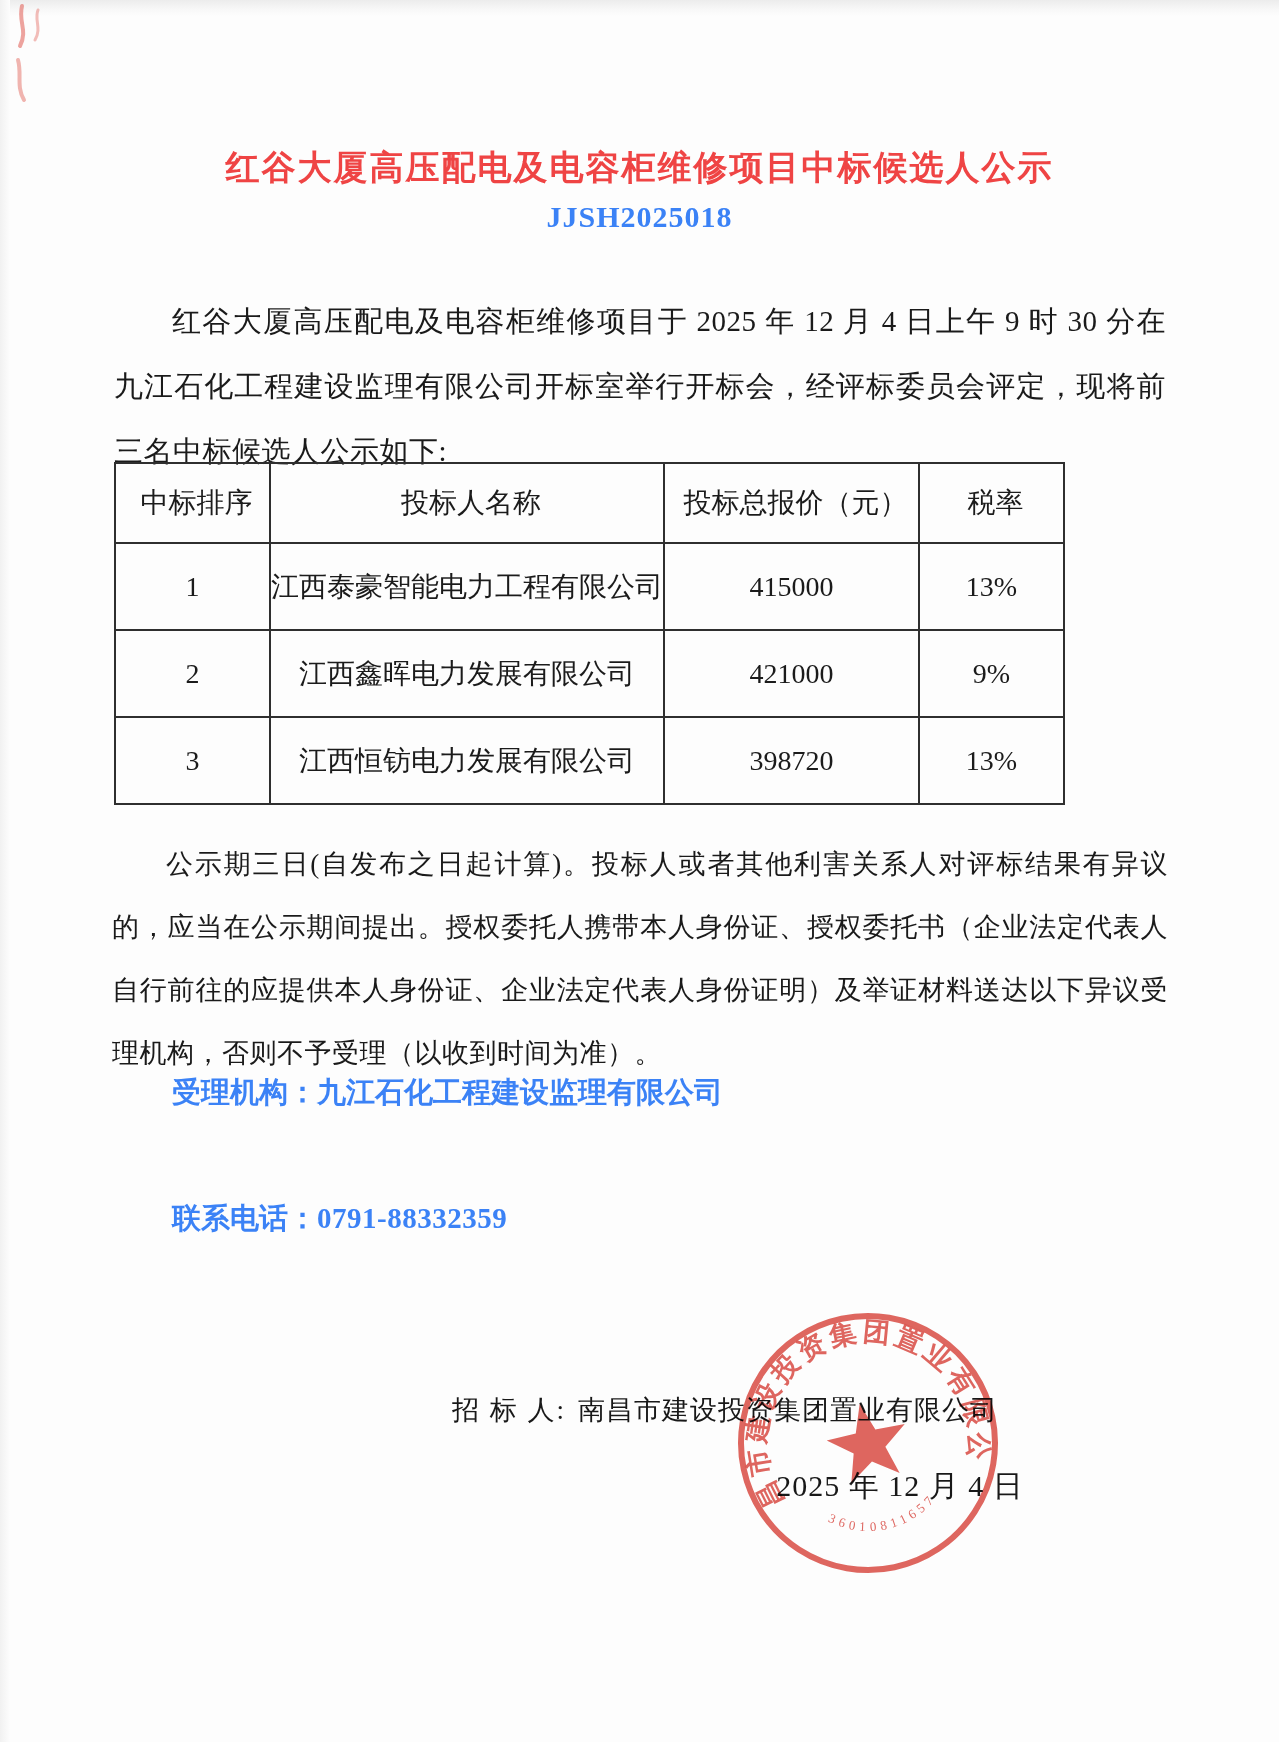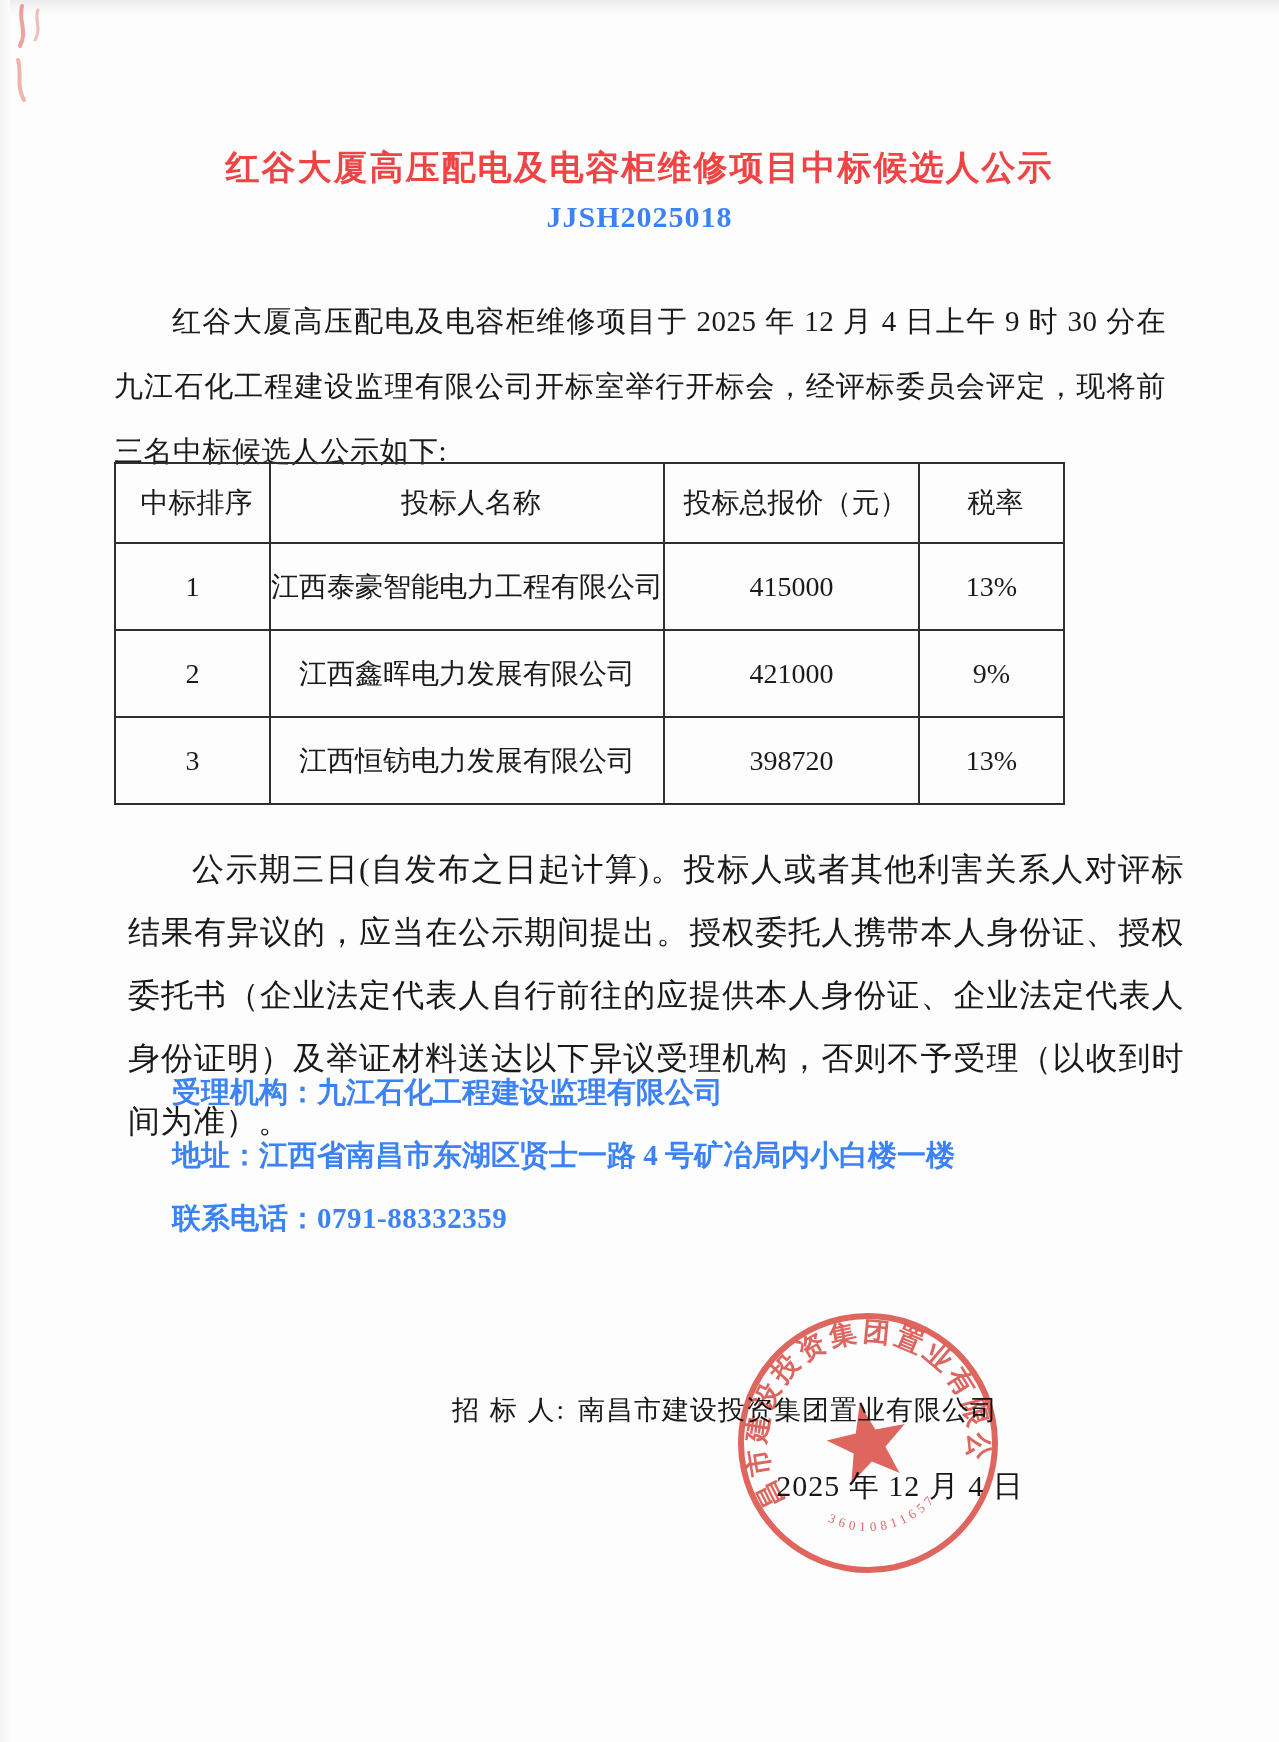--- a/index.html
+++ b/index.html
@@ -53,8 +53,8 @@
   .bid-table thead th{height:78px;padding-left:8px;}
   .bid-table tbody td{height:85px;}
   .notice{
-    position:absolute;top:806px;left:128px;width:1056px;
-    font-size:32px;line-height:63px;
+    position:absolute;top:806px;left:112px;width:1056px;
+    font-size:27px;line-height:63px;
     text-align:justify;text-indent:2em;letter-spacing:.5px;
   }
   .contact-line{

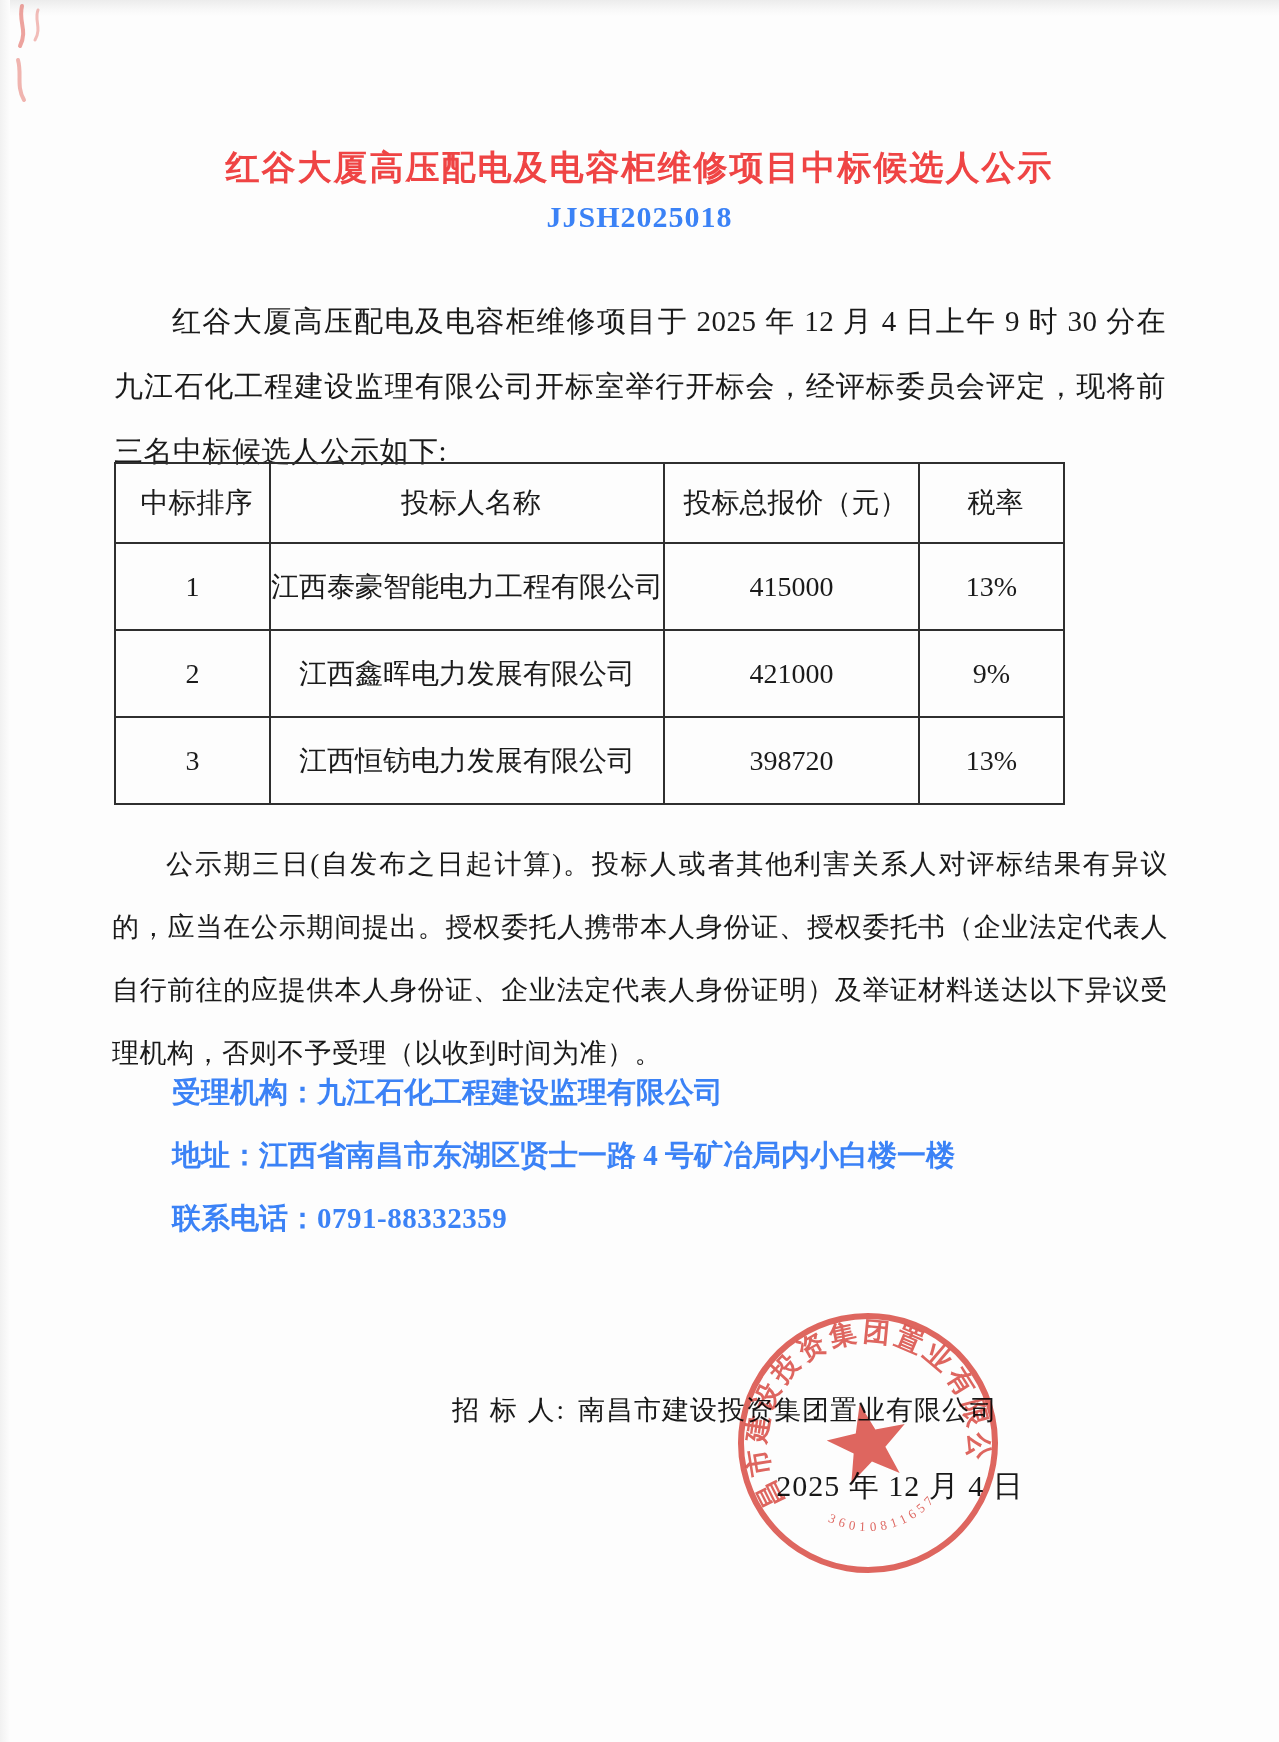--- a/index.html
+++ b/index.html
@@ -143,7 +143,6 @@
   <p class="notice">公示期三日(自发布之日起计算)。投标人或者其他利害关系人对评标结果有异议的，应当在公示期间提出。授权委托人携带本人身份证、授权委托书（企业法定代表人自行前往的应提供本人身份证、企业法定代表人身份证明）及举证材料送达以下异议受理机构，否则不予受理（以收到时间为准）。</p>
 
   <div class="contact-line contact-agency">受理机构：九江石化工程建设监理有限公司</div>
-  <div class="contact-line contact-address">地址：江西省南昌市东湖区贤士一路 4 号矿冶局内小白楼一楼</div>
   <div class="contact-line contact-phone">
     <span>联系电话：</span><span class="phone-number">0791-88332359</span>
   </div>

